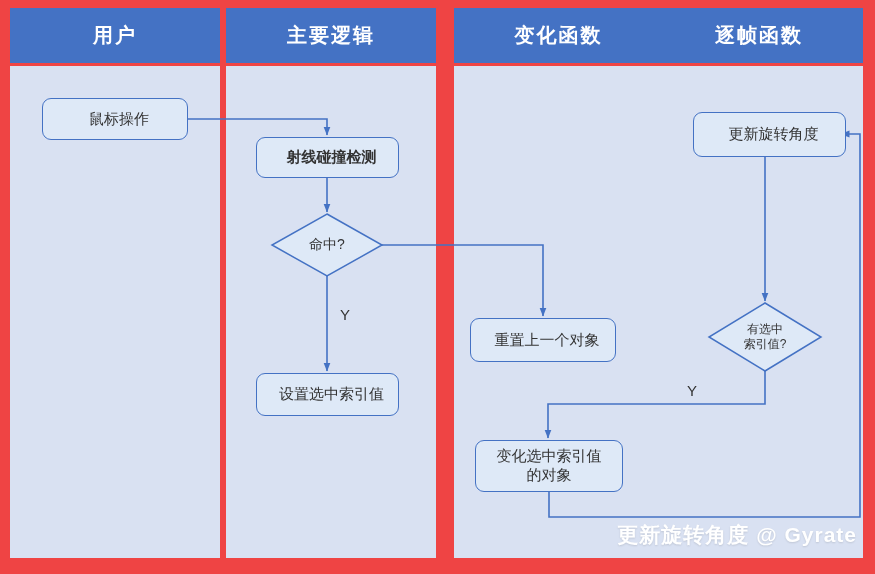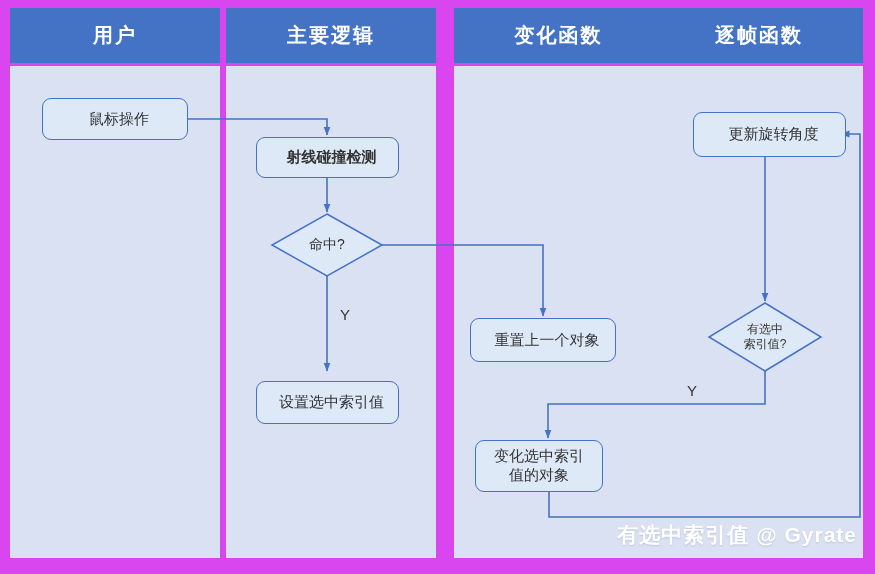--- a/index.html
+++ b/index.html
@@ -4,7 +4,7 @@
 <style>
   html,body{margin:0;padding:0;background:#fff;}
   body{font-family:"Liberation Sans","DejaVu Sans",sans-serif;}
-  .canvas{position:relative;width:875px;height:574px;background:#d946ef;overflow:hidden;}
+  .canvas{position:relative;width:875px;height:574px;background:#ef4444;overflow:hidden;}
 
   .lane{position:absolute;top:8px;}
   .lane-header{height:55px;background:#4472C4;color:#ffffff;display:flex;align-items:center;justify-content:center;font-size:20px;font-weight:600;letter-spacing:2px;}

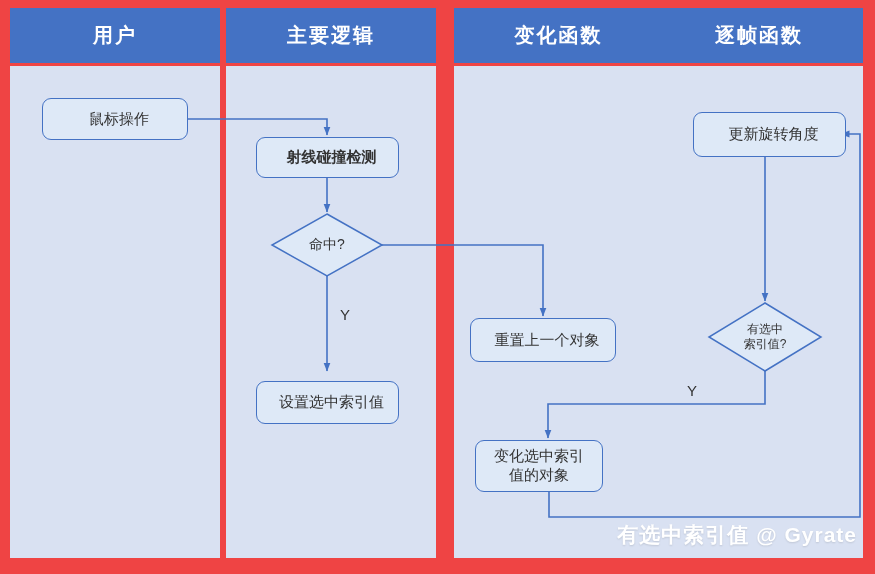--- a/index.html
+++ b/index.html
@@ -79,7 +79,7 @@
 
   <div class="node" style="left:256px;top:137px;width:143px;height:41px;font-weight:bold;">射线碰撞检测</div>
 
-  <div class="node" style="left:256px;top:381px;width:143px;height:43px;">设置选中索引值</div>
+  <div class="node" style="left:256px;top:373px;width:143px;height:43px;">设置选中索引值</div>
 
   <div class="node" style="left:470px;top:318px;width:146px;height:44px;">重置上一个对象</div>
 

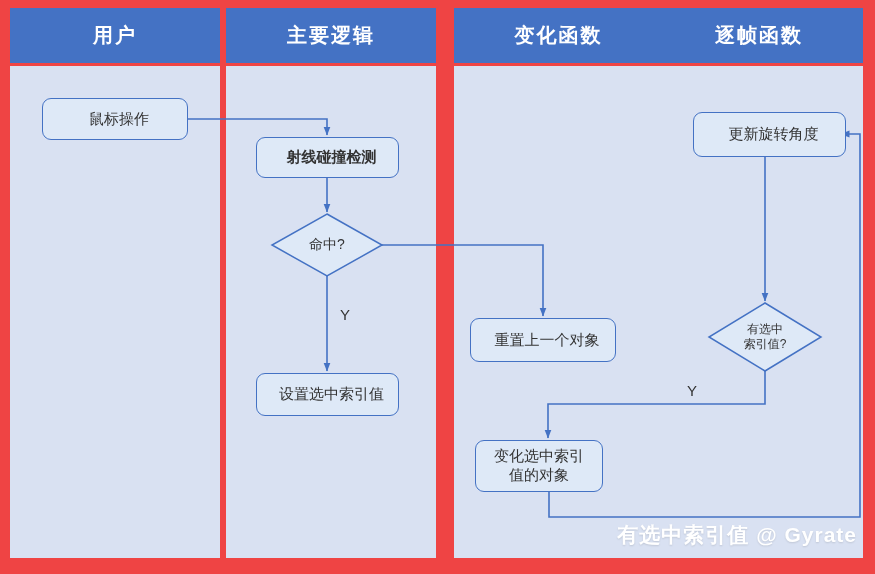--- a/index.html
+++ b/index.html
@@ -83,7 +83,7 @@
 
   <div class="node" style="left:470px;top:318px;width:146px;height:44px;">重置上一个对象</div>
 
-  <div class="node" style="left:475px;top:440px;width:128px;height:52px;padding:0 16px;">变化选中索引值的对象</div>
+  <div class="node" style="left:475px;top:440px;width:148px;height:52px;padding:0 16px;">变化选中索引值的对象</div>
 
   <div class="node" style="left:693px;top:112px;width:153px;height:45px;">更新旋转角度</div>
 

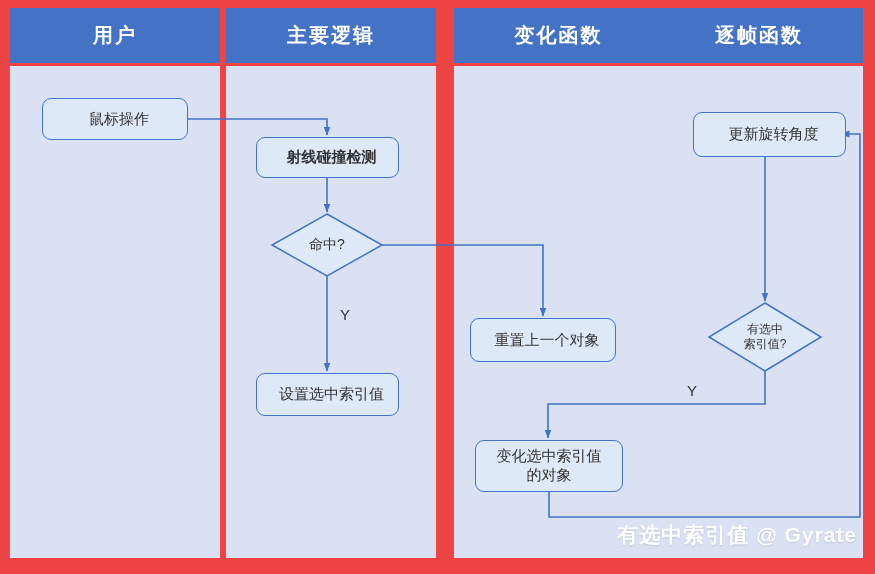--- a/index.html
+++ b/index.html
@@ -95,7 +95,7 @@
 
   <div class="edge-label" style="left:687px;top:382px;">Y</div>
 
-  <div class="watermark" style="right:18px;top:521px;">有选中索引值 @ Gyrate</div>
+  <div class="watermark" style="right:18px;top:521px;">更新旋转角度 @ Gyrate</div>
 
 </div>
 

